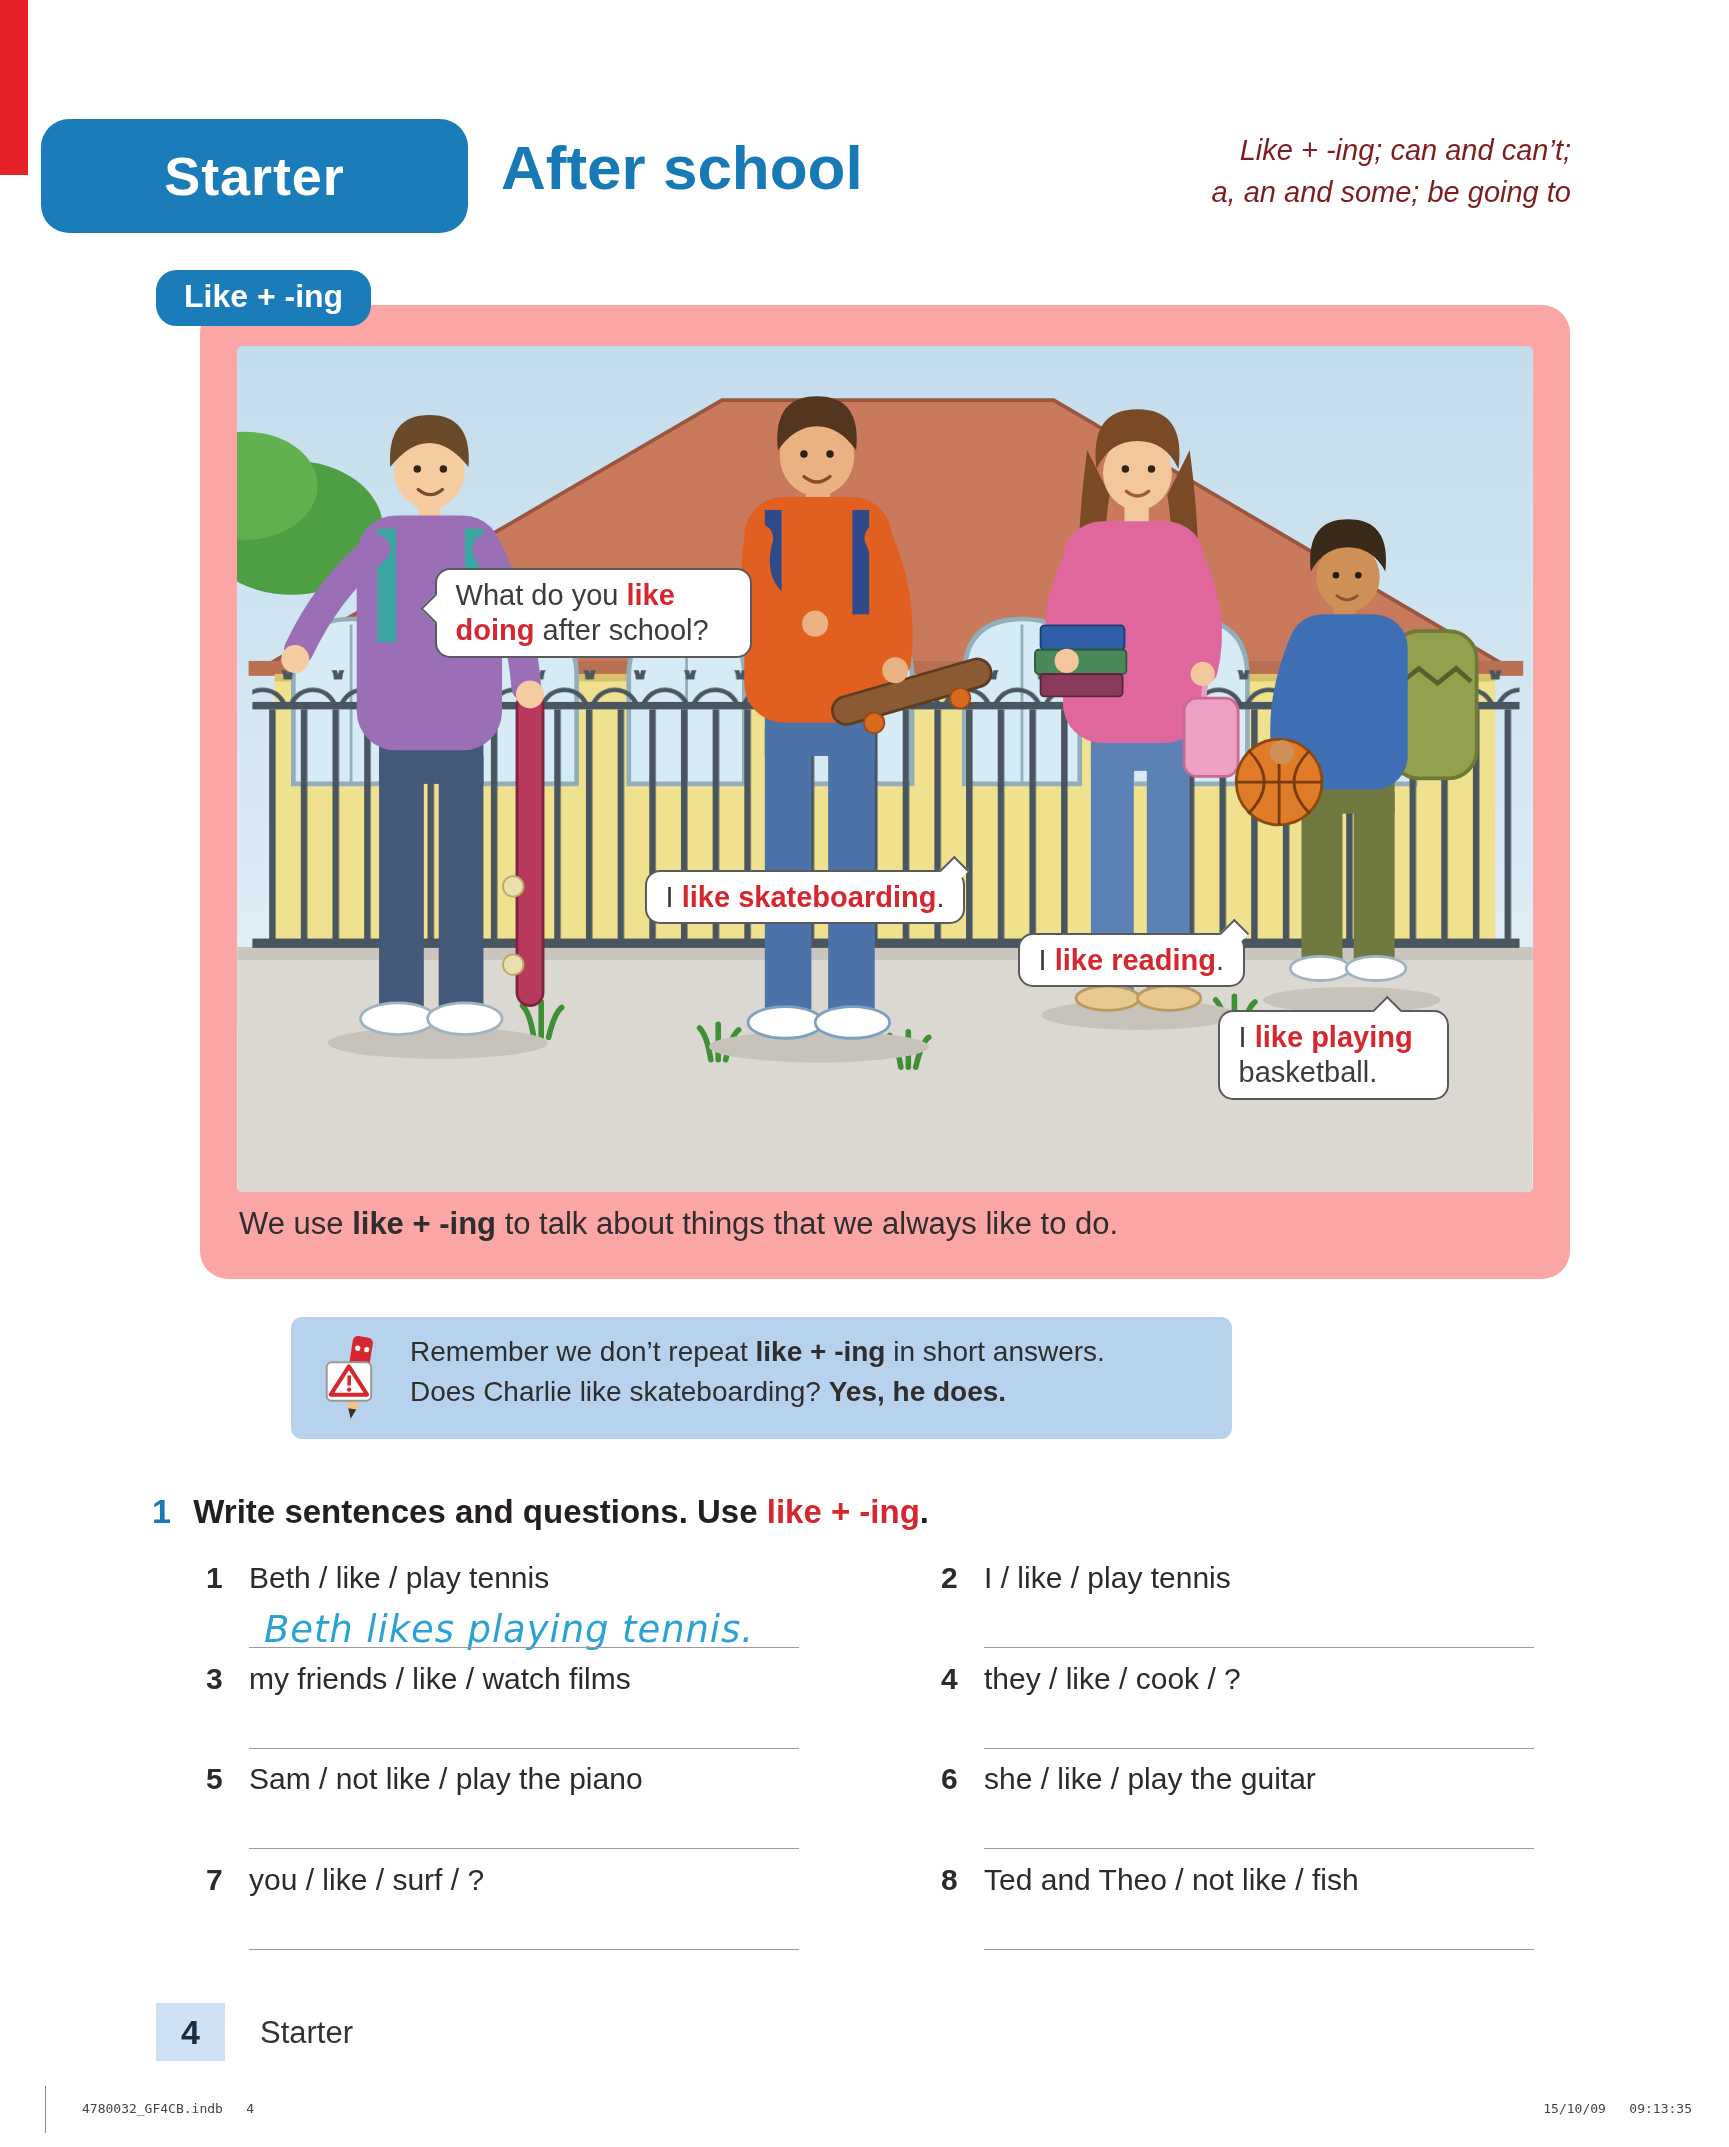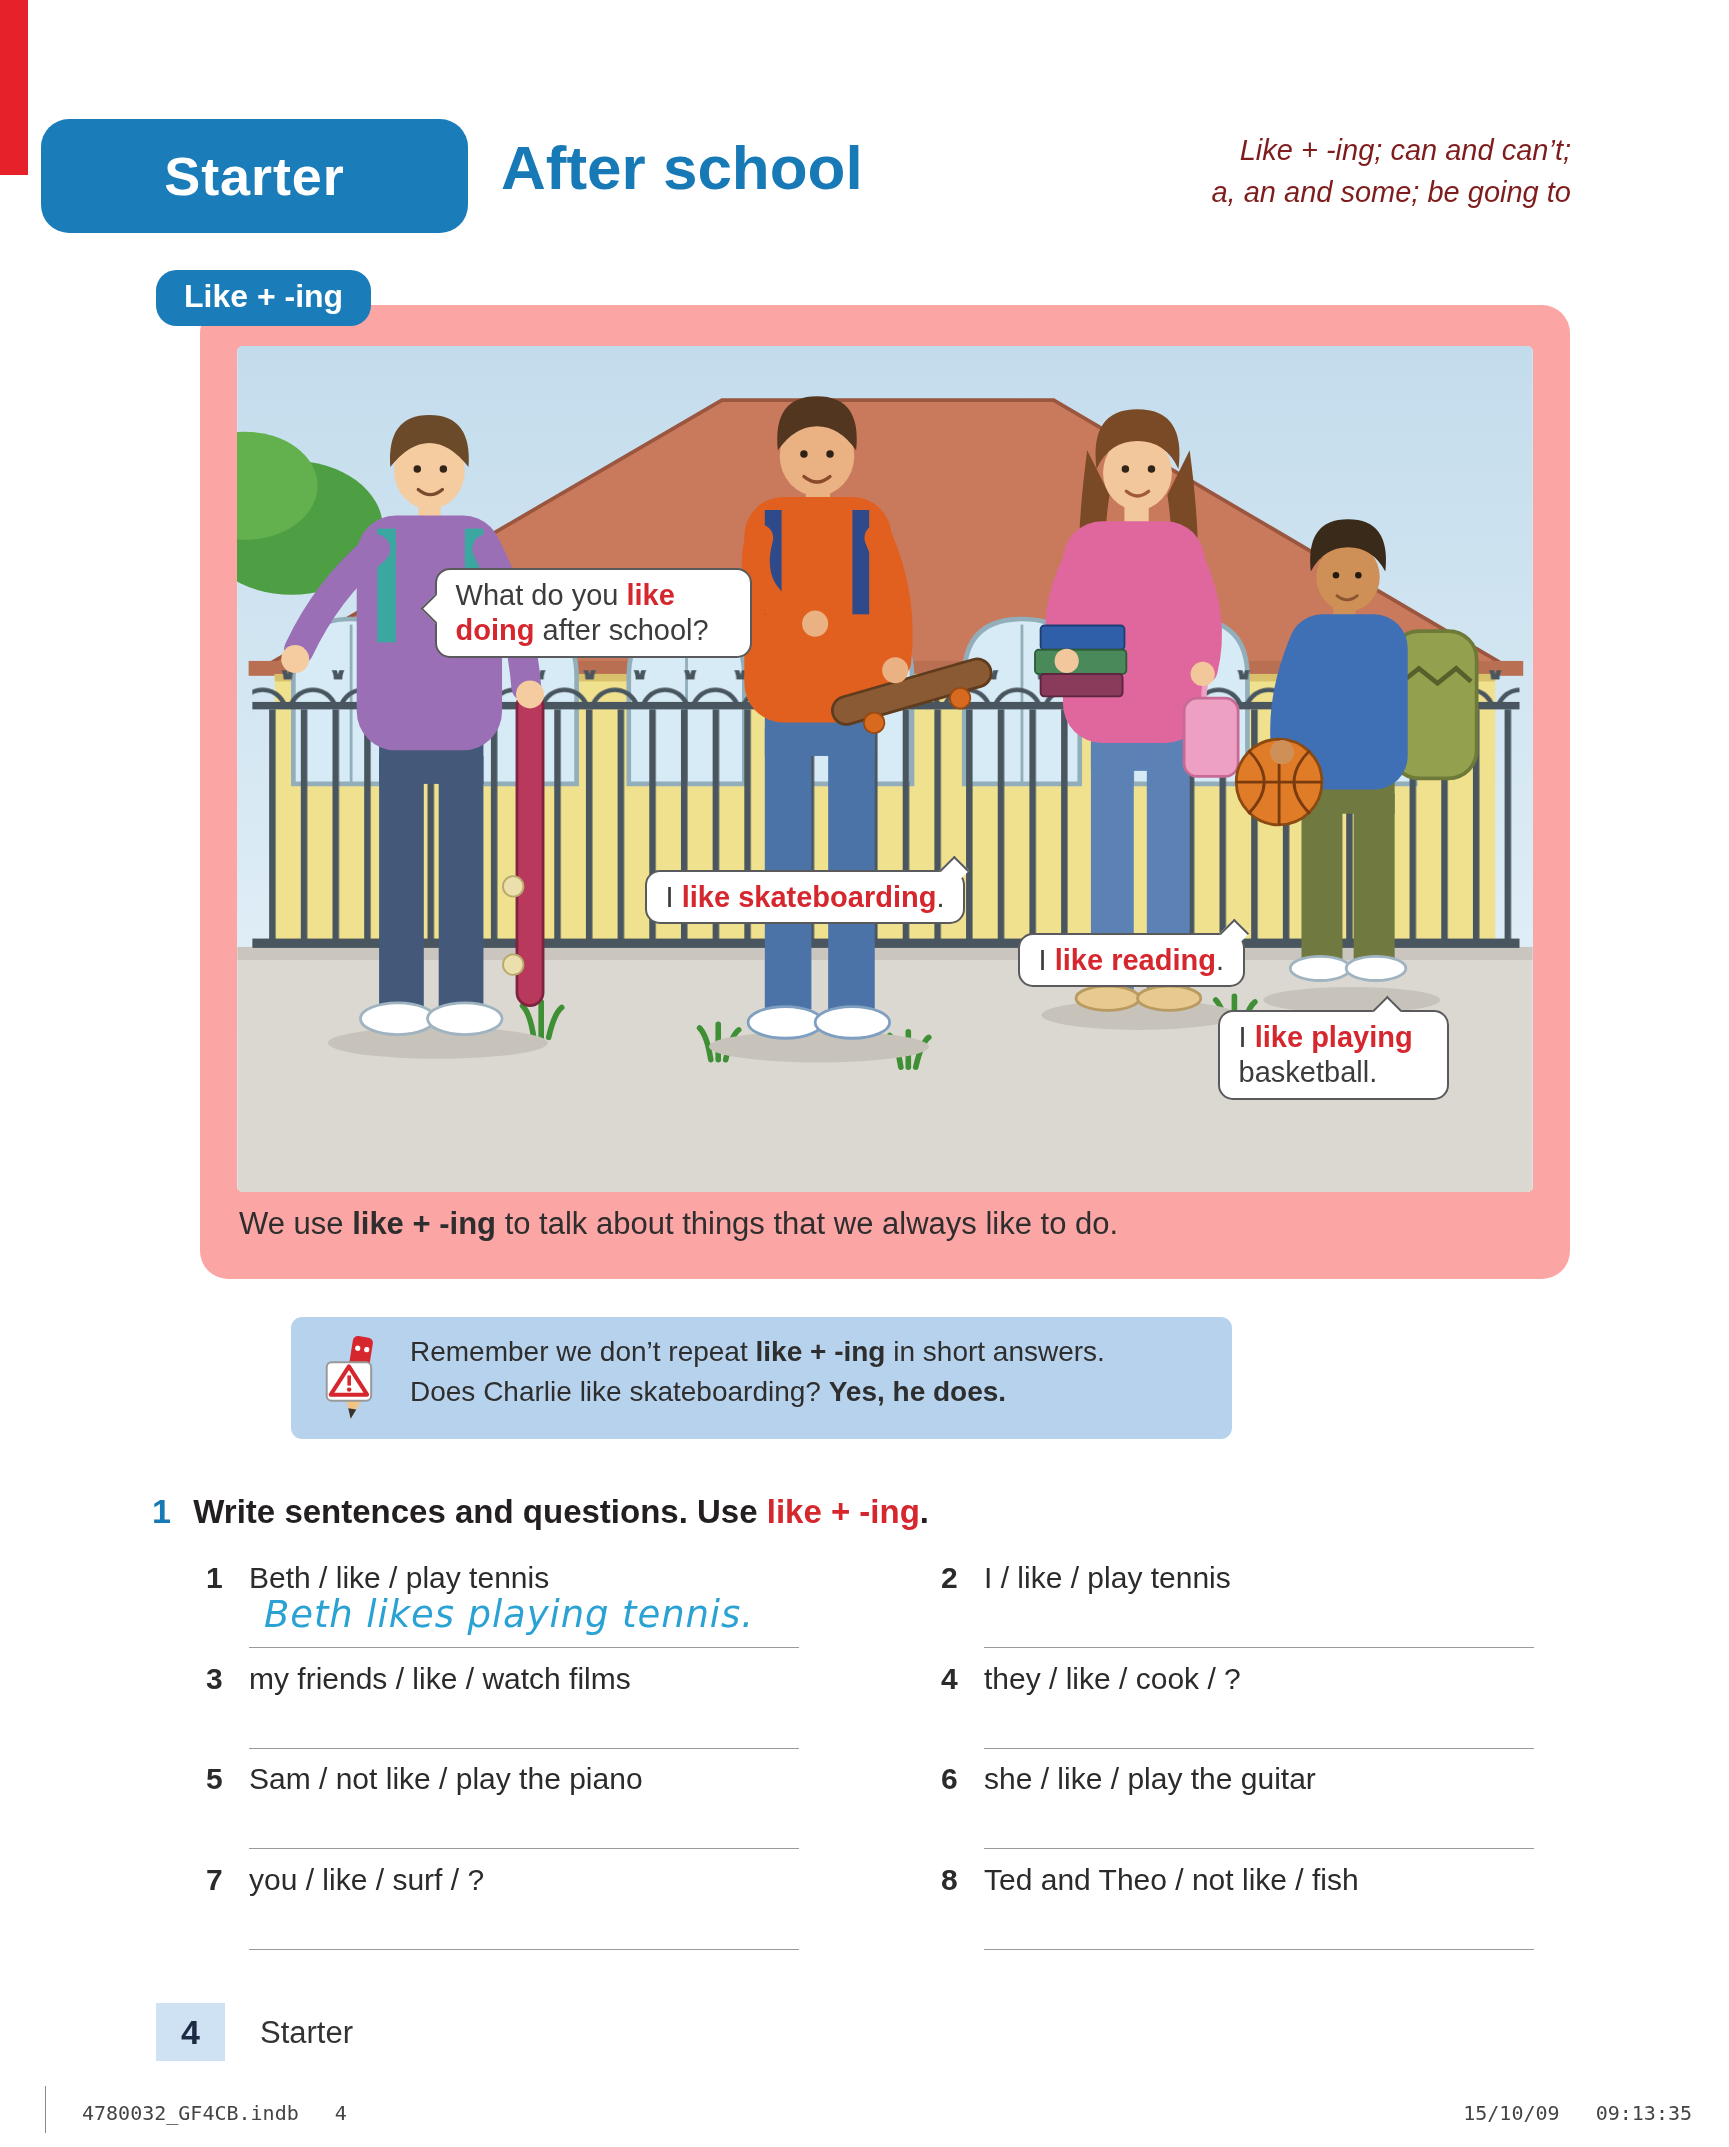--- a/index.html
+++ b/index.html
@@ -87,7 +87,7 @@
   .item-num { font-weight:bold; width:43px; flex:0 0 43px; }
   .answer-line { position:absolute; left:43px; width:550px; bottom:5.6px; border-bottom:1.9px solid #9a9a9a; }
   .answer-text {
-    position:absolute; left:58px; bottom:18px;
+    position:absolute; left:58px; bottom:3px;
     font-family:"DejaVu Sans", sans-serif; font-style:italic;
     font-size:37px; color:#2aa2d3; letter-spacing:0.9px;
   }

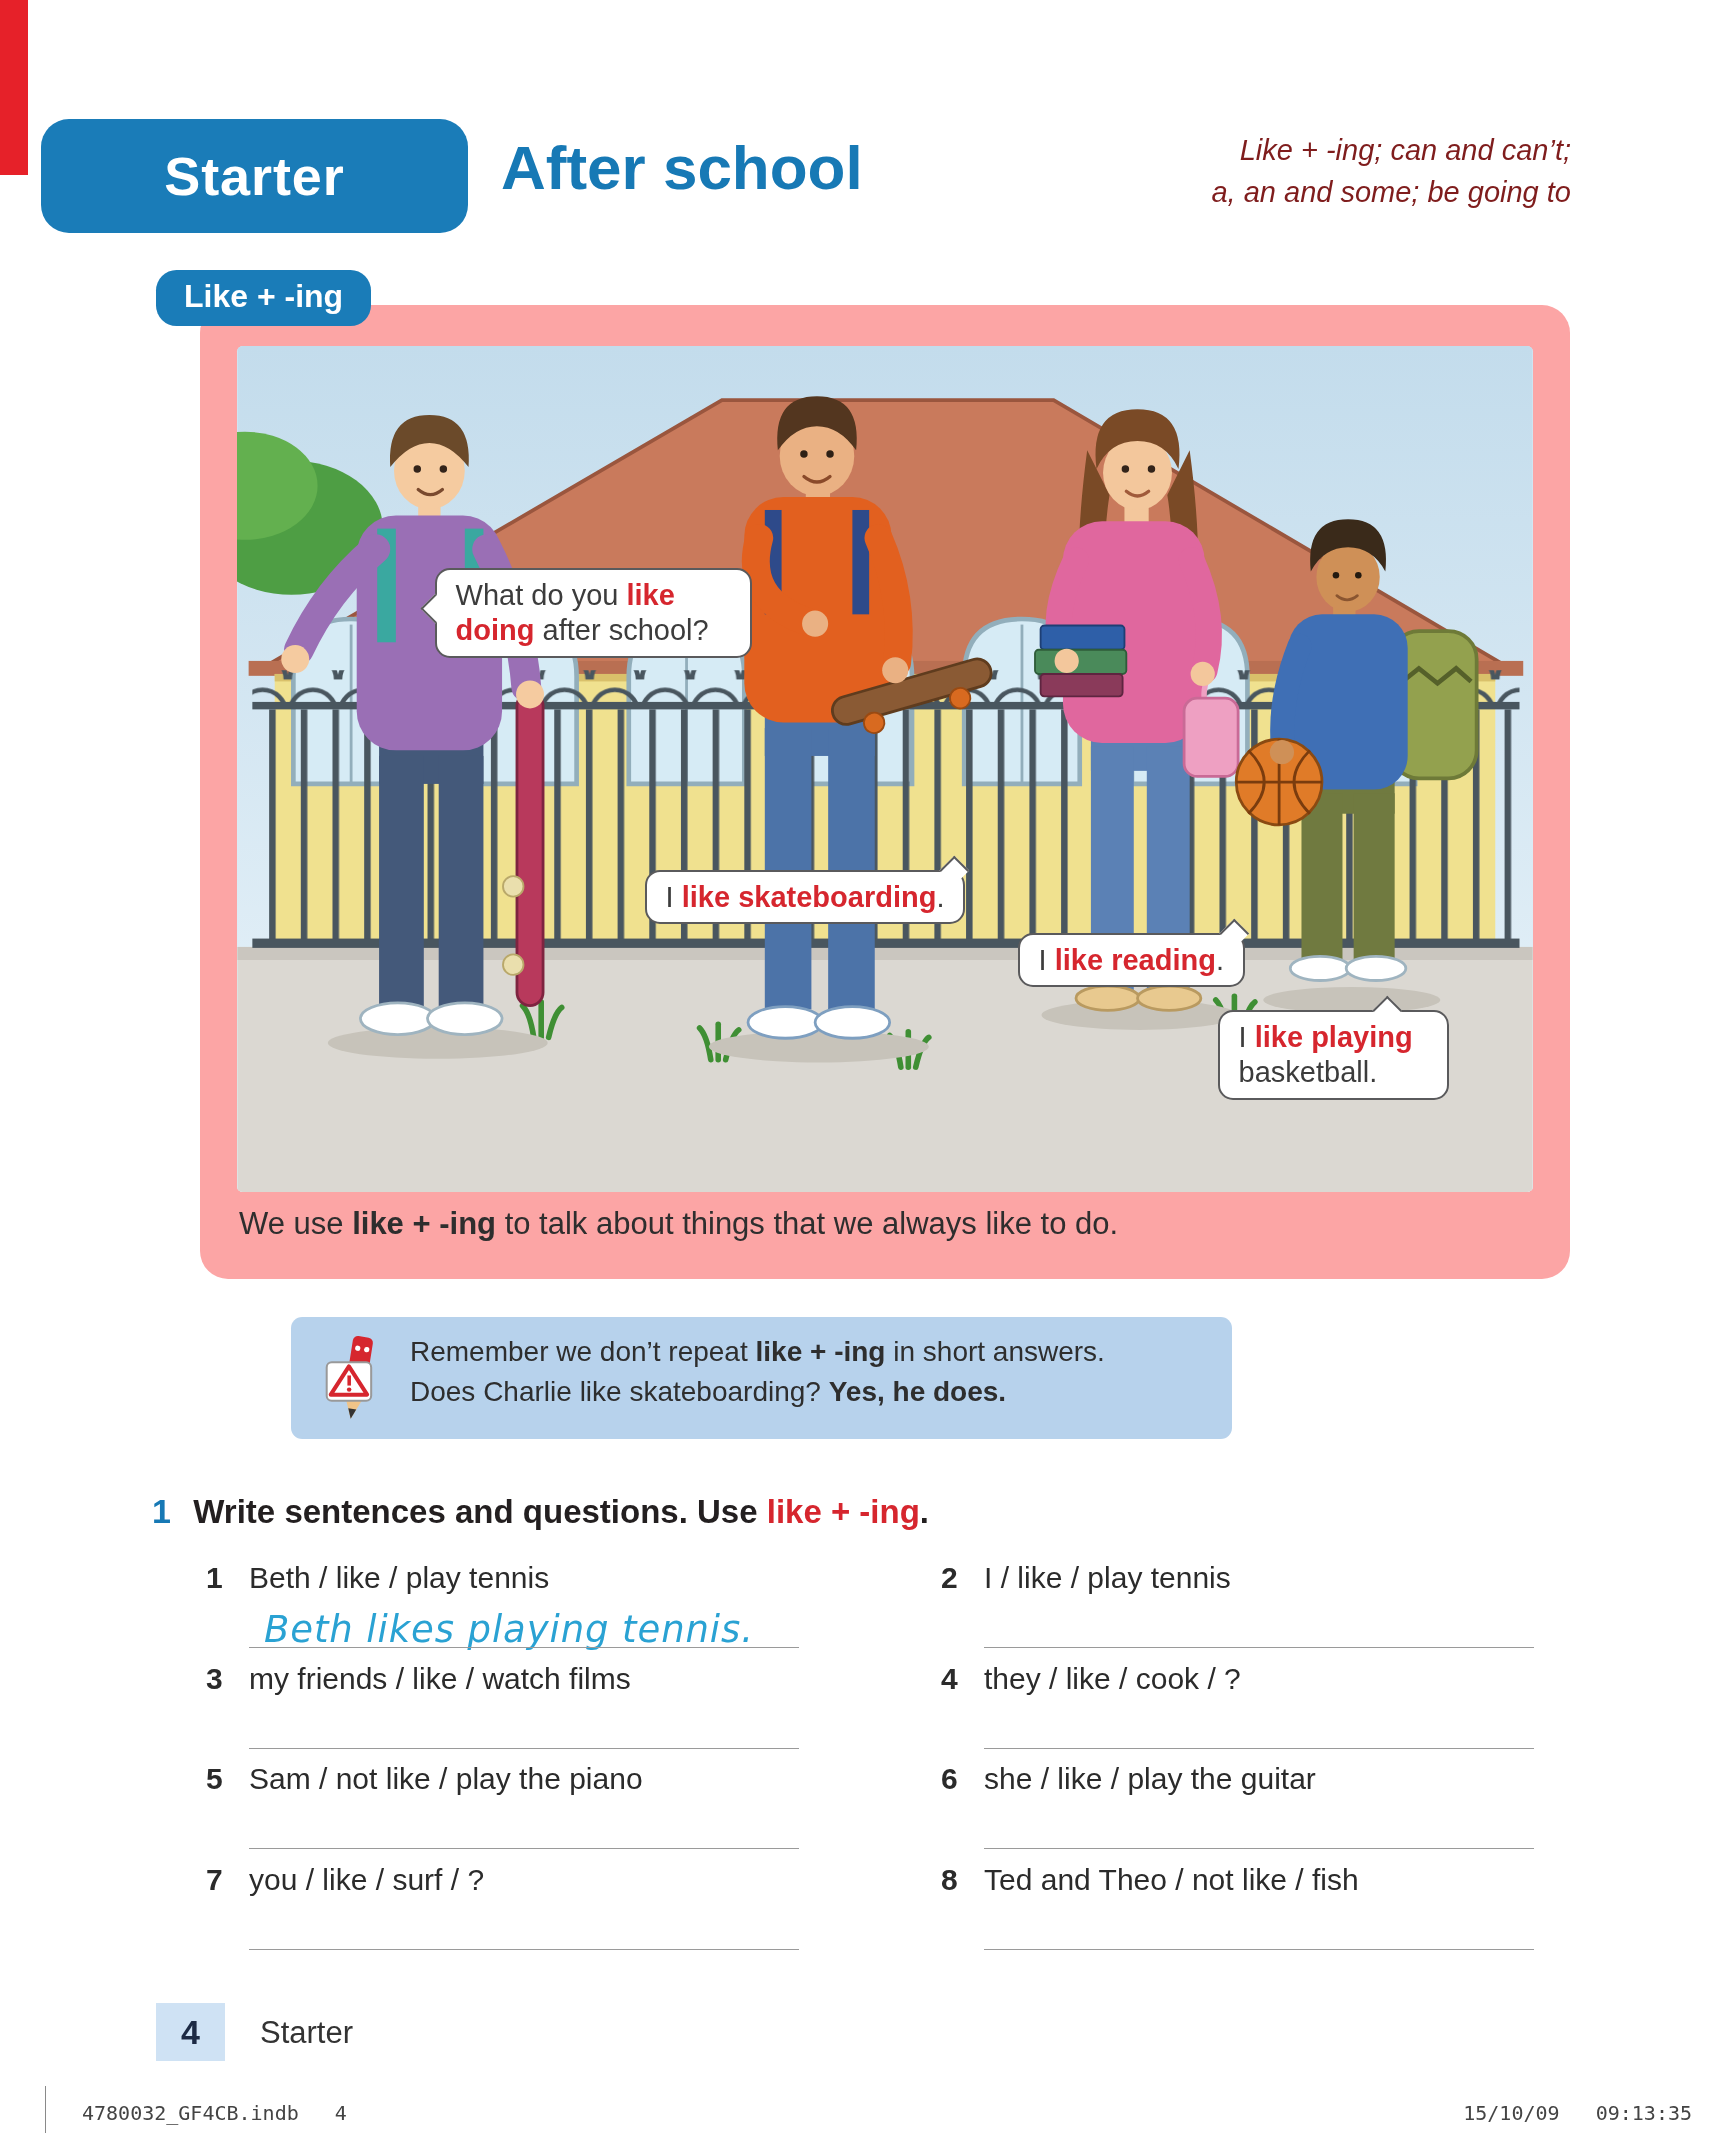--- a/index.html
+++ b/index.html
@@ -99,7 +99,7 @@
     font-size:34px; font-weight:bold; color:#1d2a44;
   }
   .footer-label { position:absolute; left:260px; top:2015px; font-size:31px; color:#333; }
-  .print { position:absolute; font-family:"DejaVu Sans Mono", monospace; font-size:20px; color:#444; white-space:pre; }
+  .print { position:absolute; font-family:"DejaVu Sans Mono", monospace; font-size:13px; color:#444; white-space:pre; }
   .print-left { left:82px; top:2101px; }
   .print-right { right:37px; top:2101px; }
   .crop-mark { position:absolute; left:45px; top:2086px; width:0.9px; height:47px; background:#8a8a8a; }

